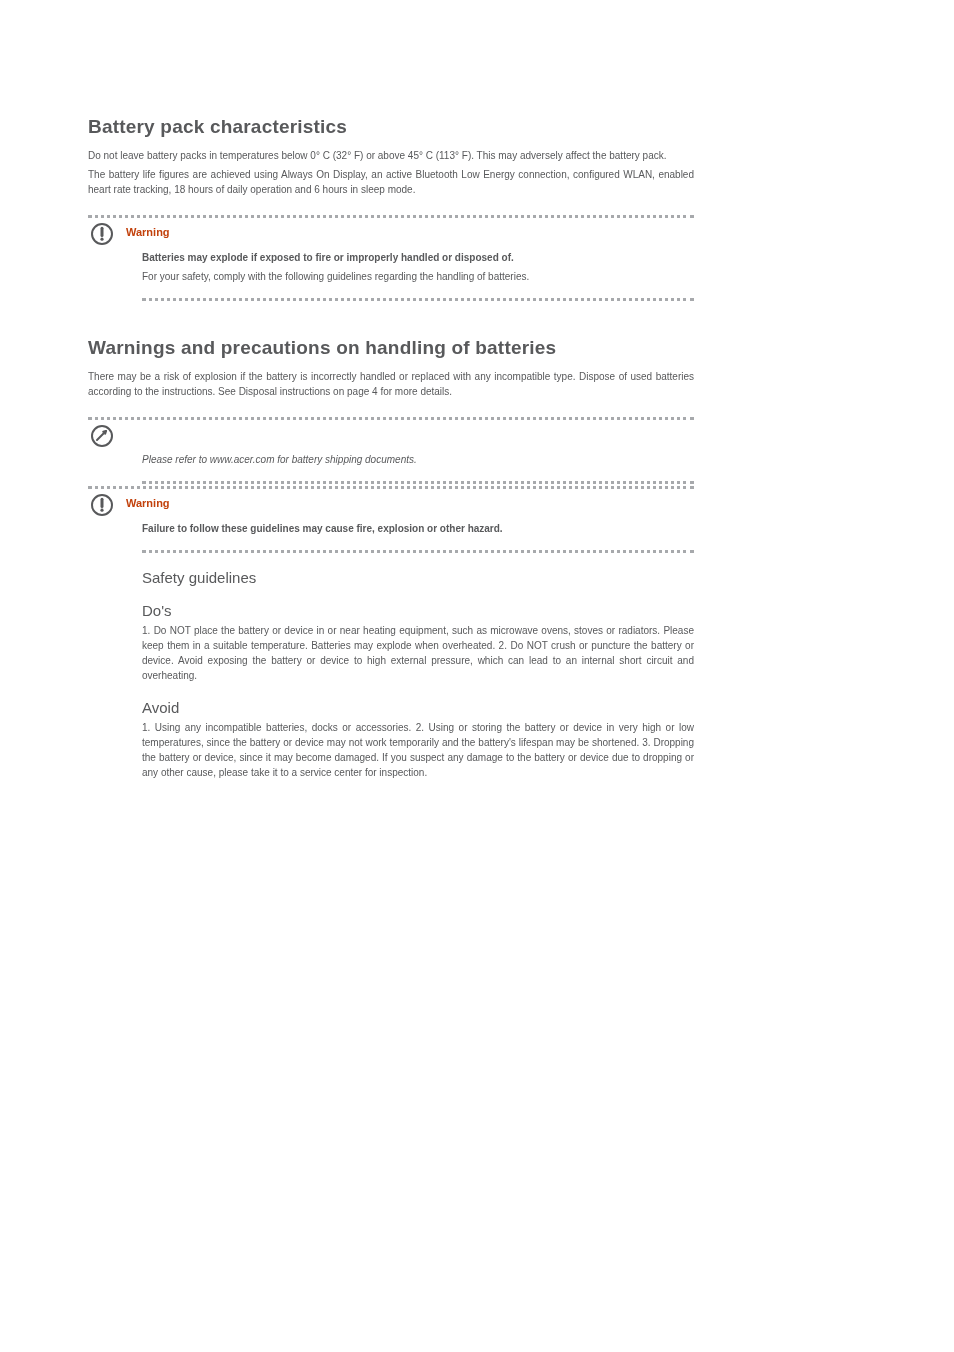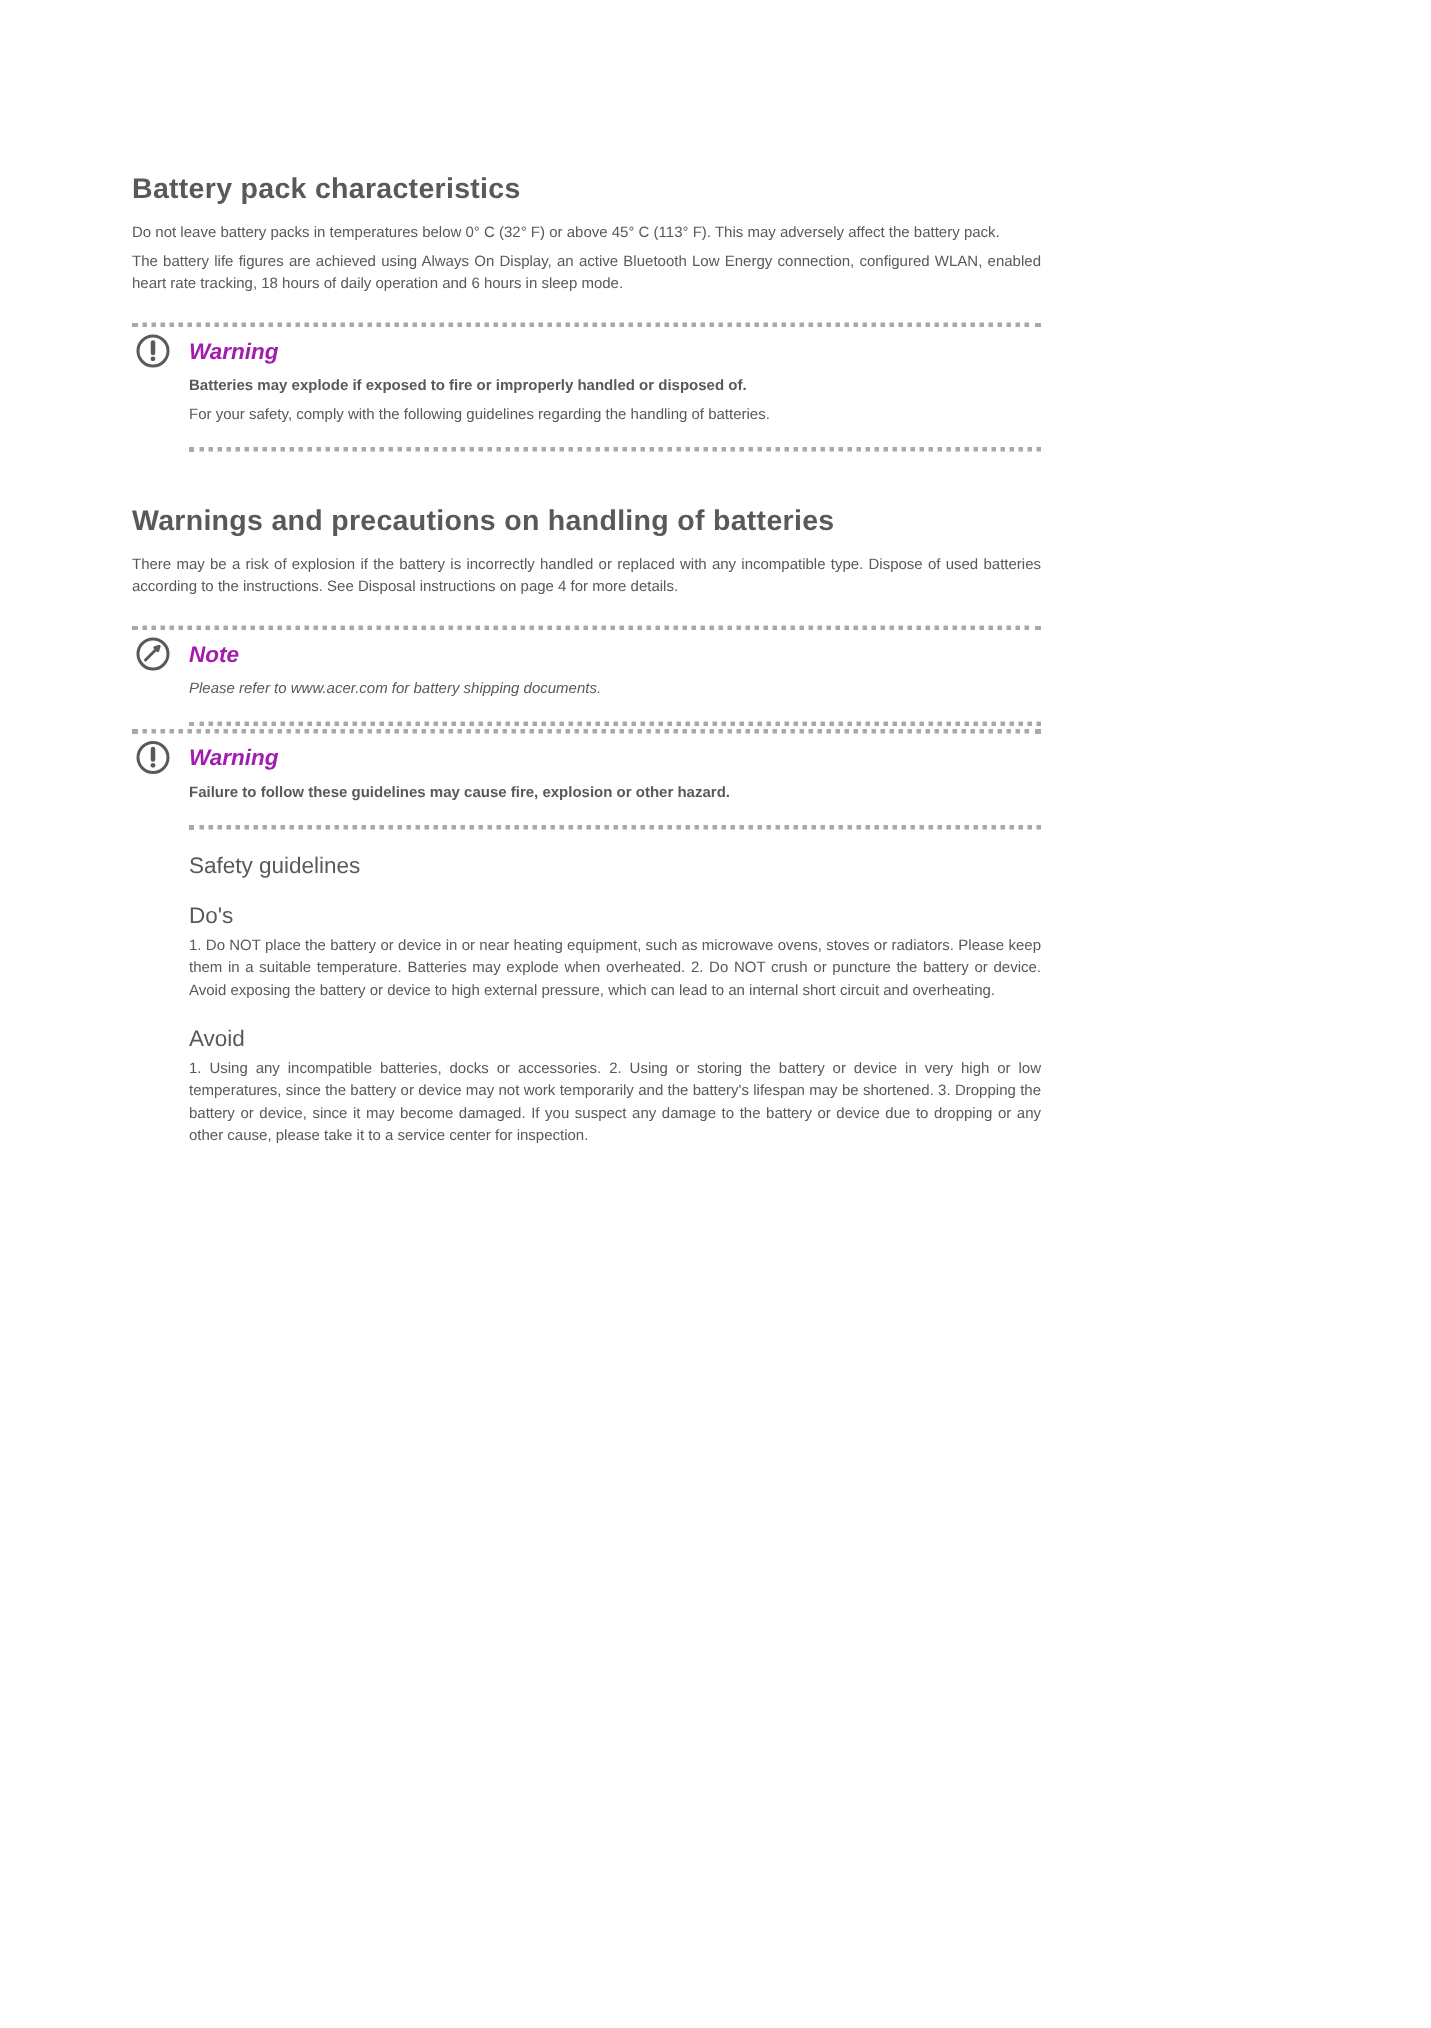--- a/index.html
+++ b/index.html
@@ -61,11 +61,10 @@
   }
   .callout-text {
     flex: 1;
-    font-size: 15px;
+    font-size: 11px;
     line-height: 1.5;
-    color: #a21caf;
+    color: #c2410c;
     padding-top: 0;
-    font-style: italic;
   }
   .callout-text b, .p b { font-weight: 700; }
   .indentbox {

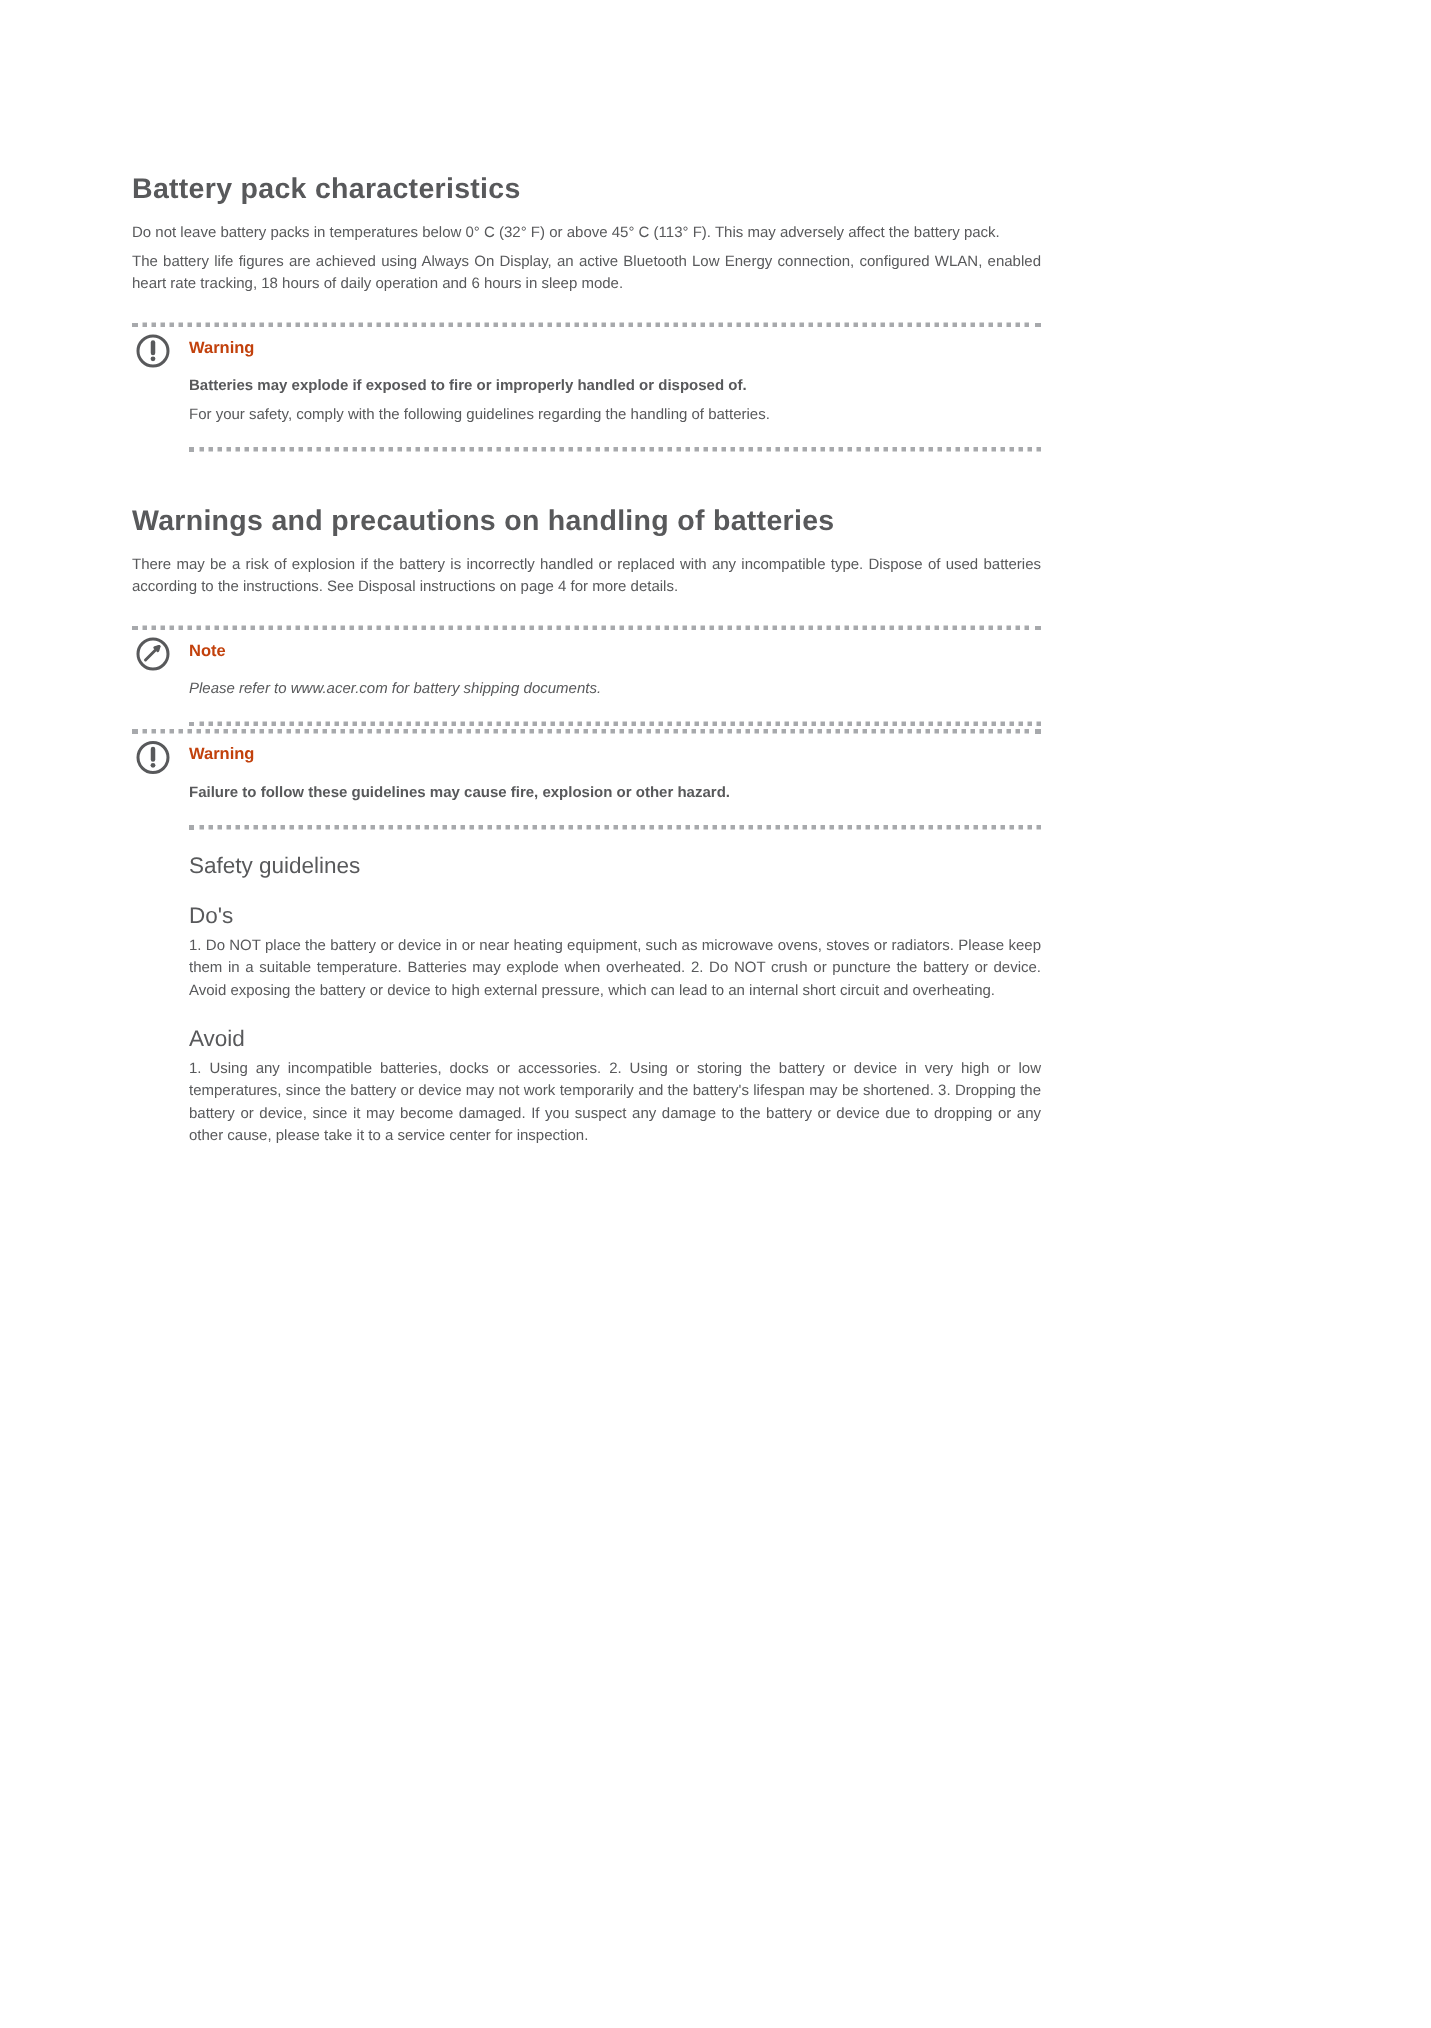--- a/index.html
+++ b/index.html
@@ -68,7 +68,7 @@
   }
   .callout-text b, .p b { font-weight: 700; }
   .indentbox {
-    margin-left: 38px;
+    margin-left: 54px;
   }
   .subh {
     font-size: 15px;

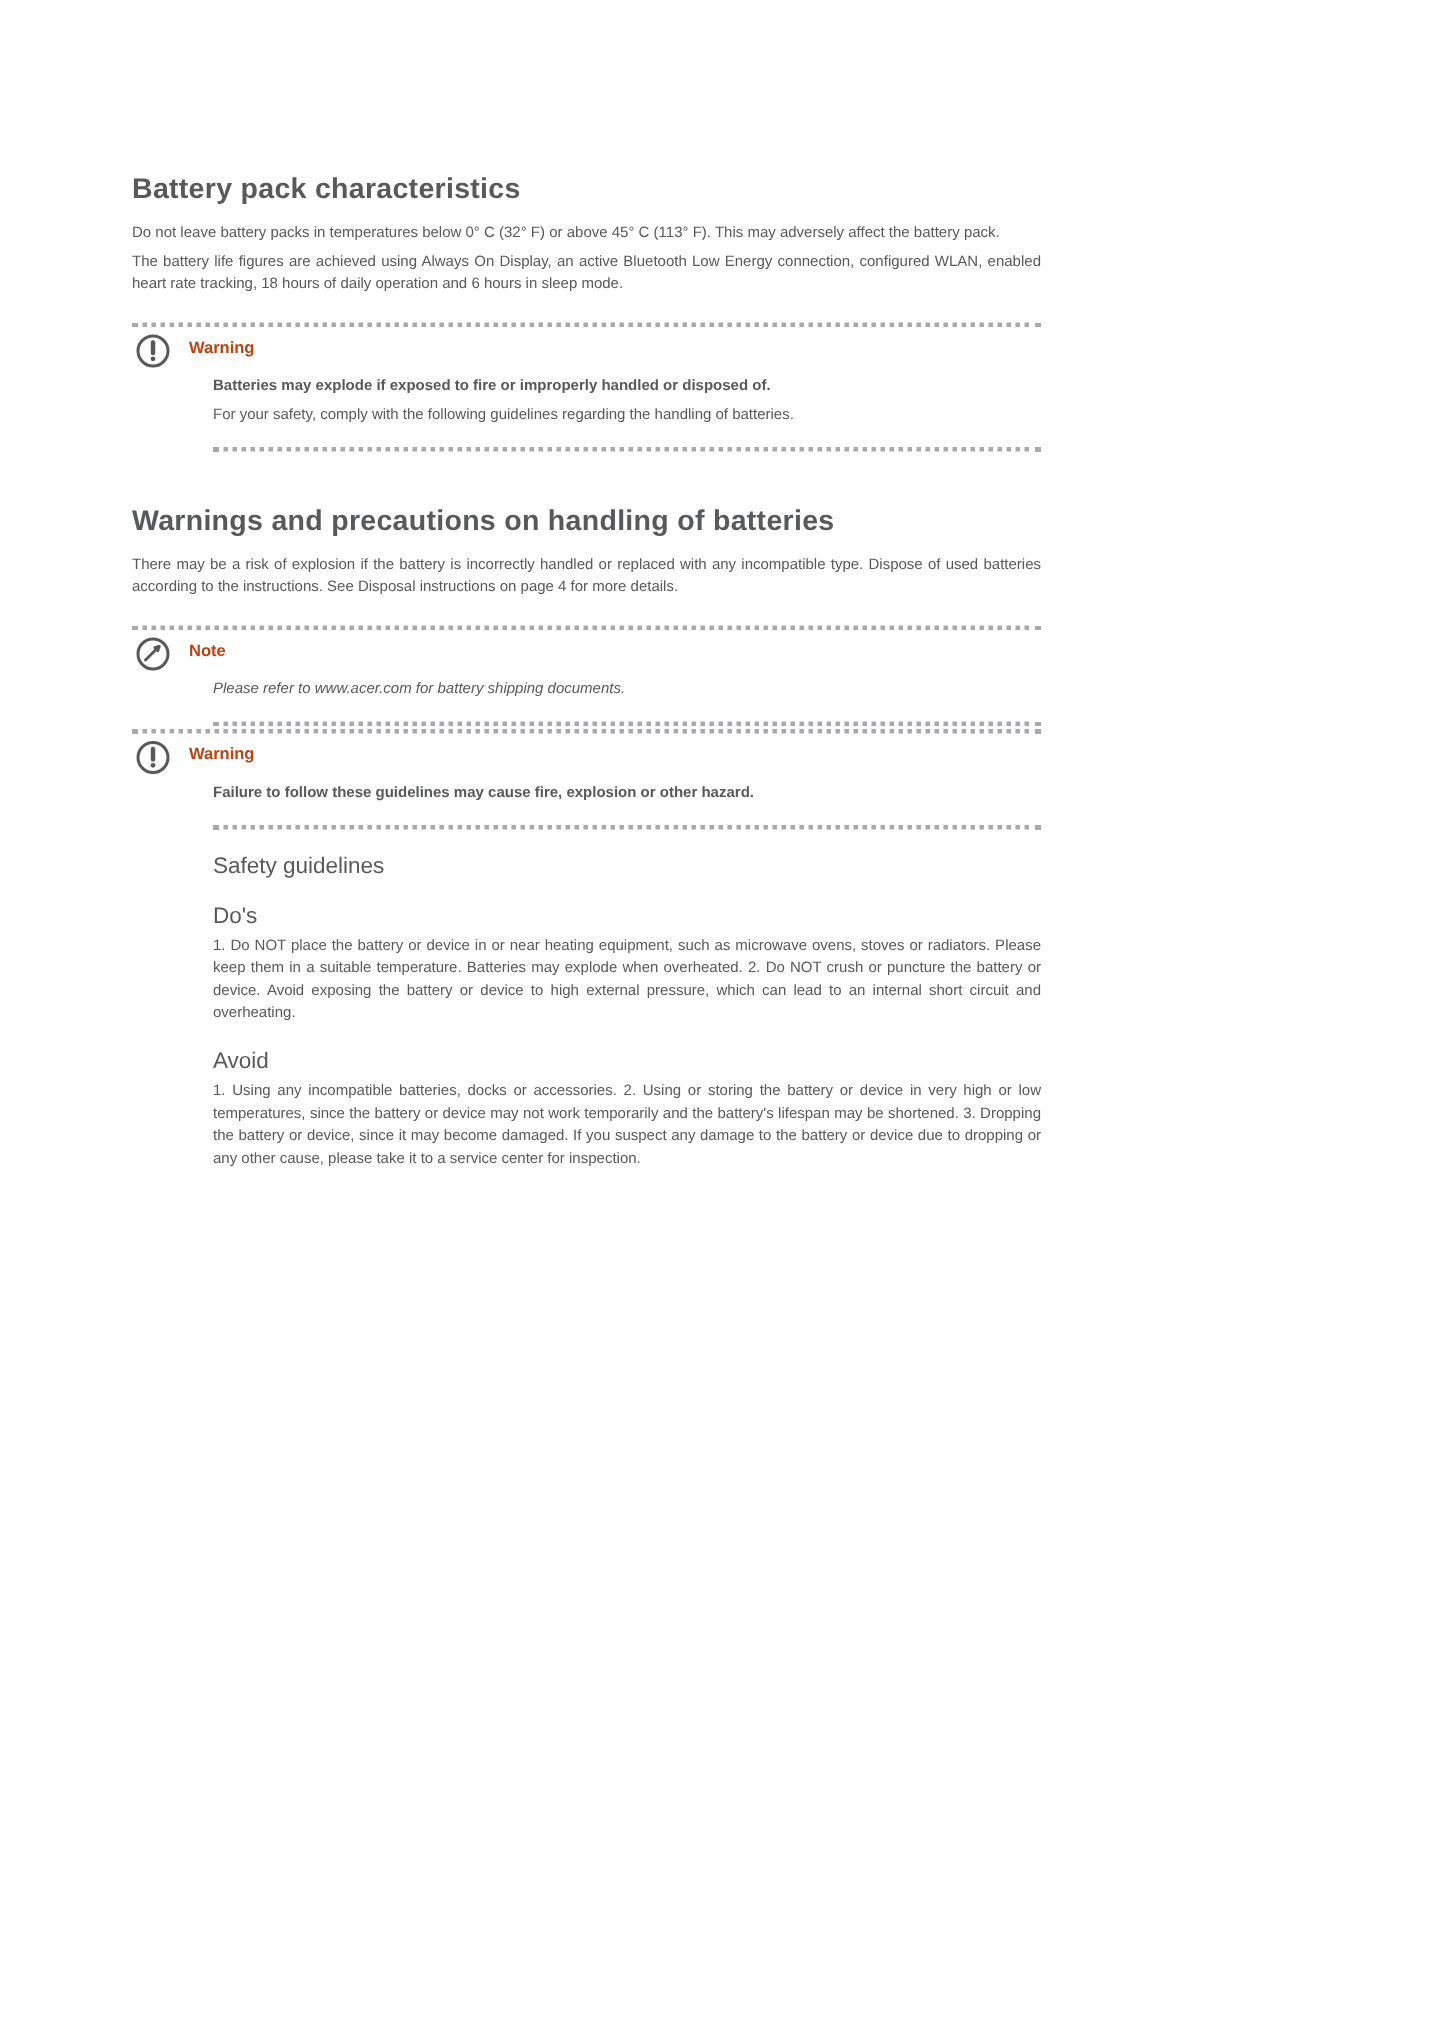--- a/index.html
+++ b/index.html
@@ -131,9 +131,6 @@
           <path d="M16 7 L13.2 7.8 M16 7 L15.2 9.8" stroke-width="2" stroke-linecap="round"></path>
         </svg>
       </div>
-      <div class="callout-text">
-        <b>Note</b>
-      </div>
     </div>
     <div class="indentbox dots-bottom">
       <p class="p" style="font-style:italic"><i>Please refer to www.acer.com for battery shipping documents.</i></p>

